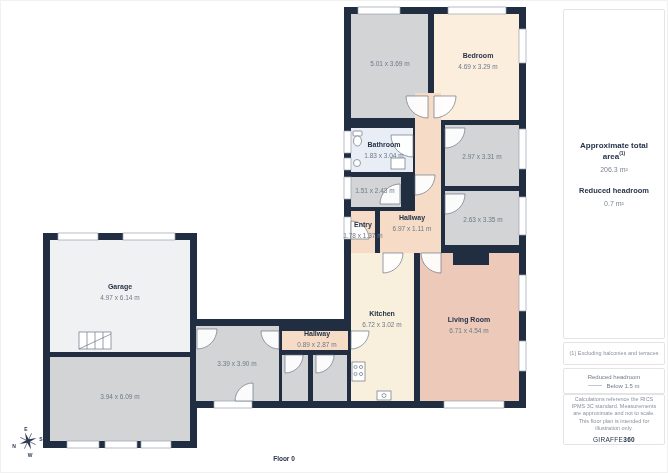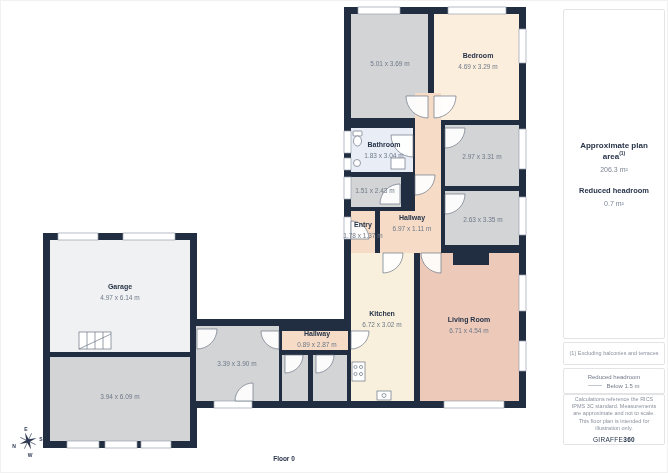--- a/index.html
+++ b/index.html
@@ -230,7 +230,7 @@
 
   <div class="sb sb-main">
     <div class="sb-title">
-      <span>Approximate plan area</span><sup>(1)</sup>
+      <span>Approximate total area</span><sup>(1)</sup>
     </div>
     <div class="sb-value">206.3 m²</div>
     <div class="sb-sub">Reduced headroom</div>

